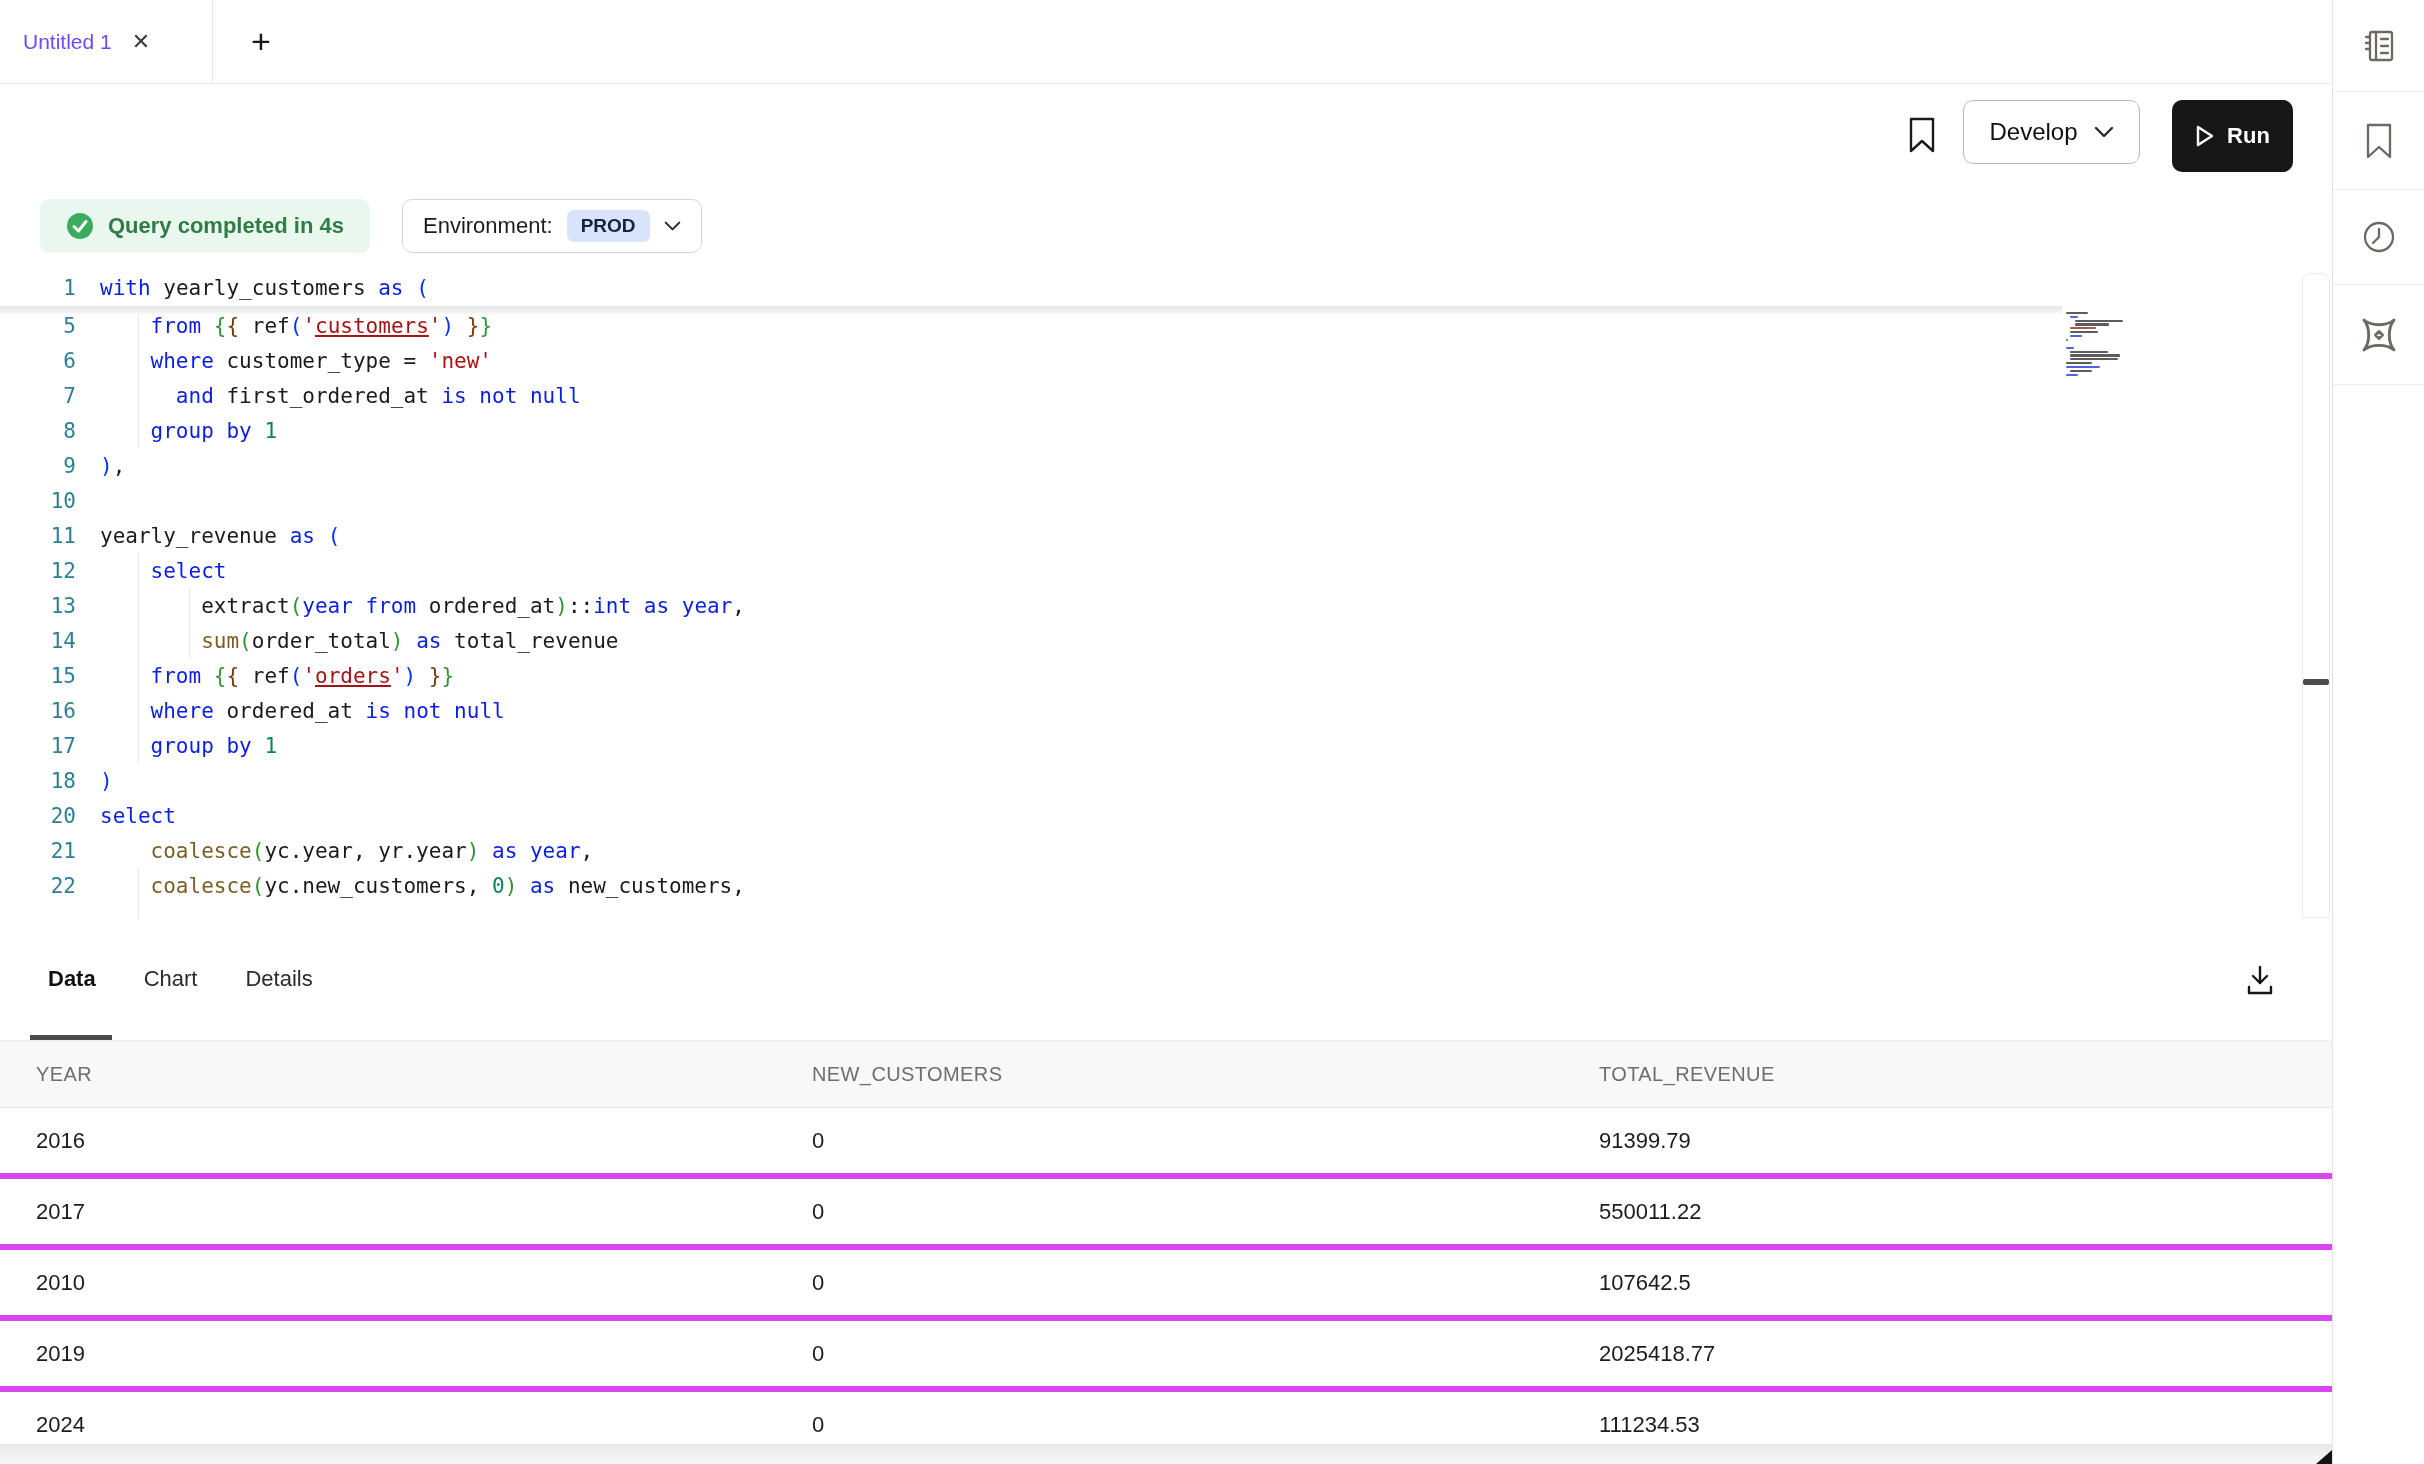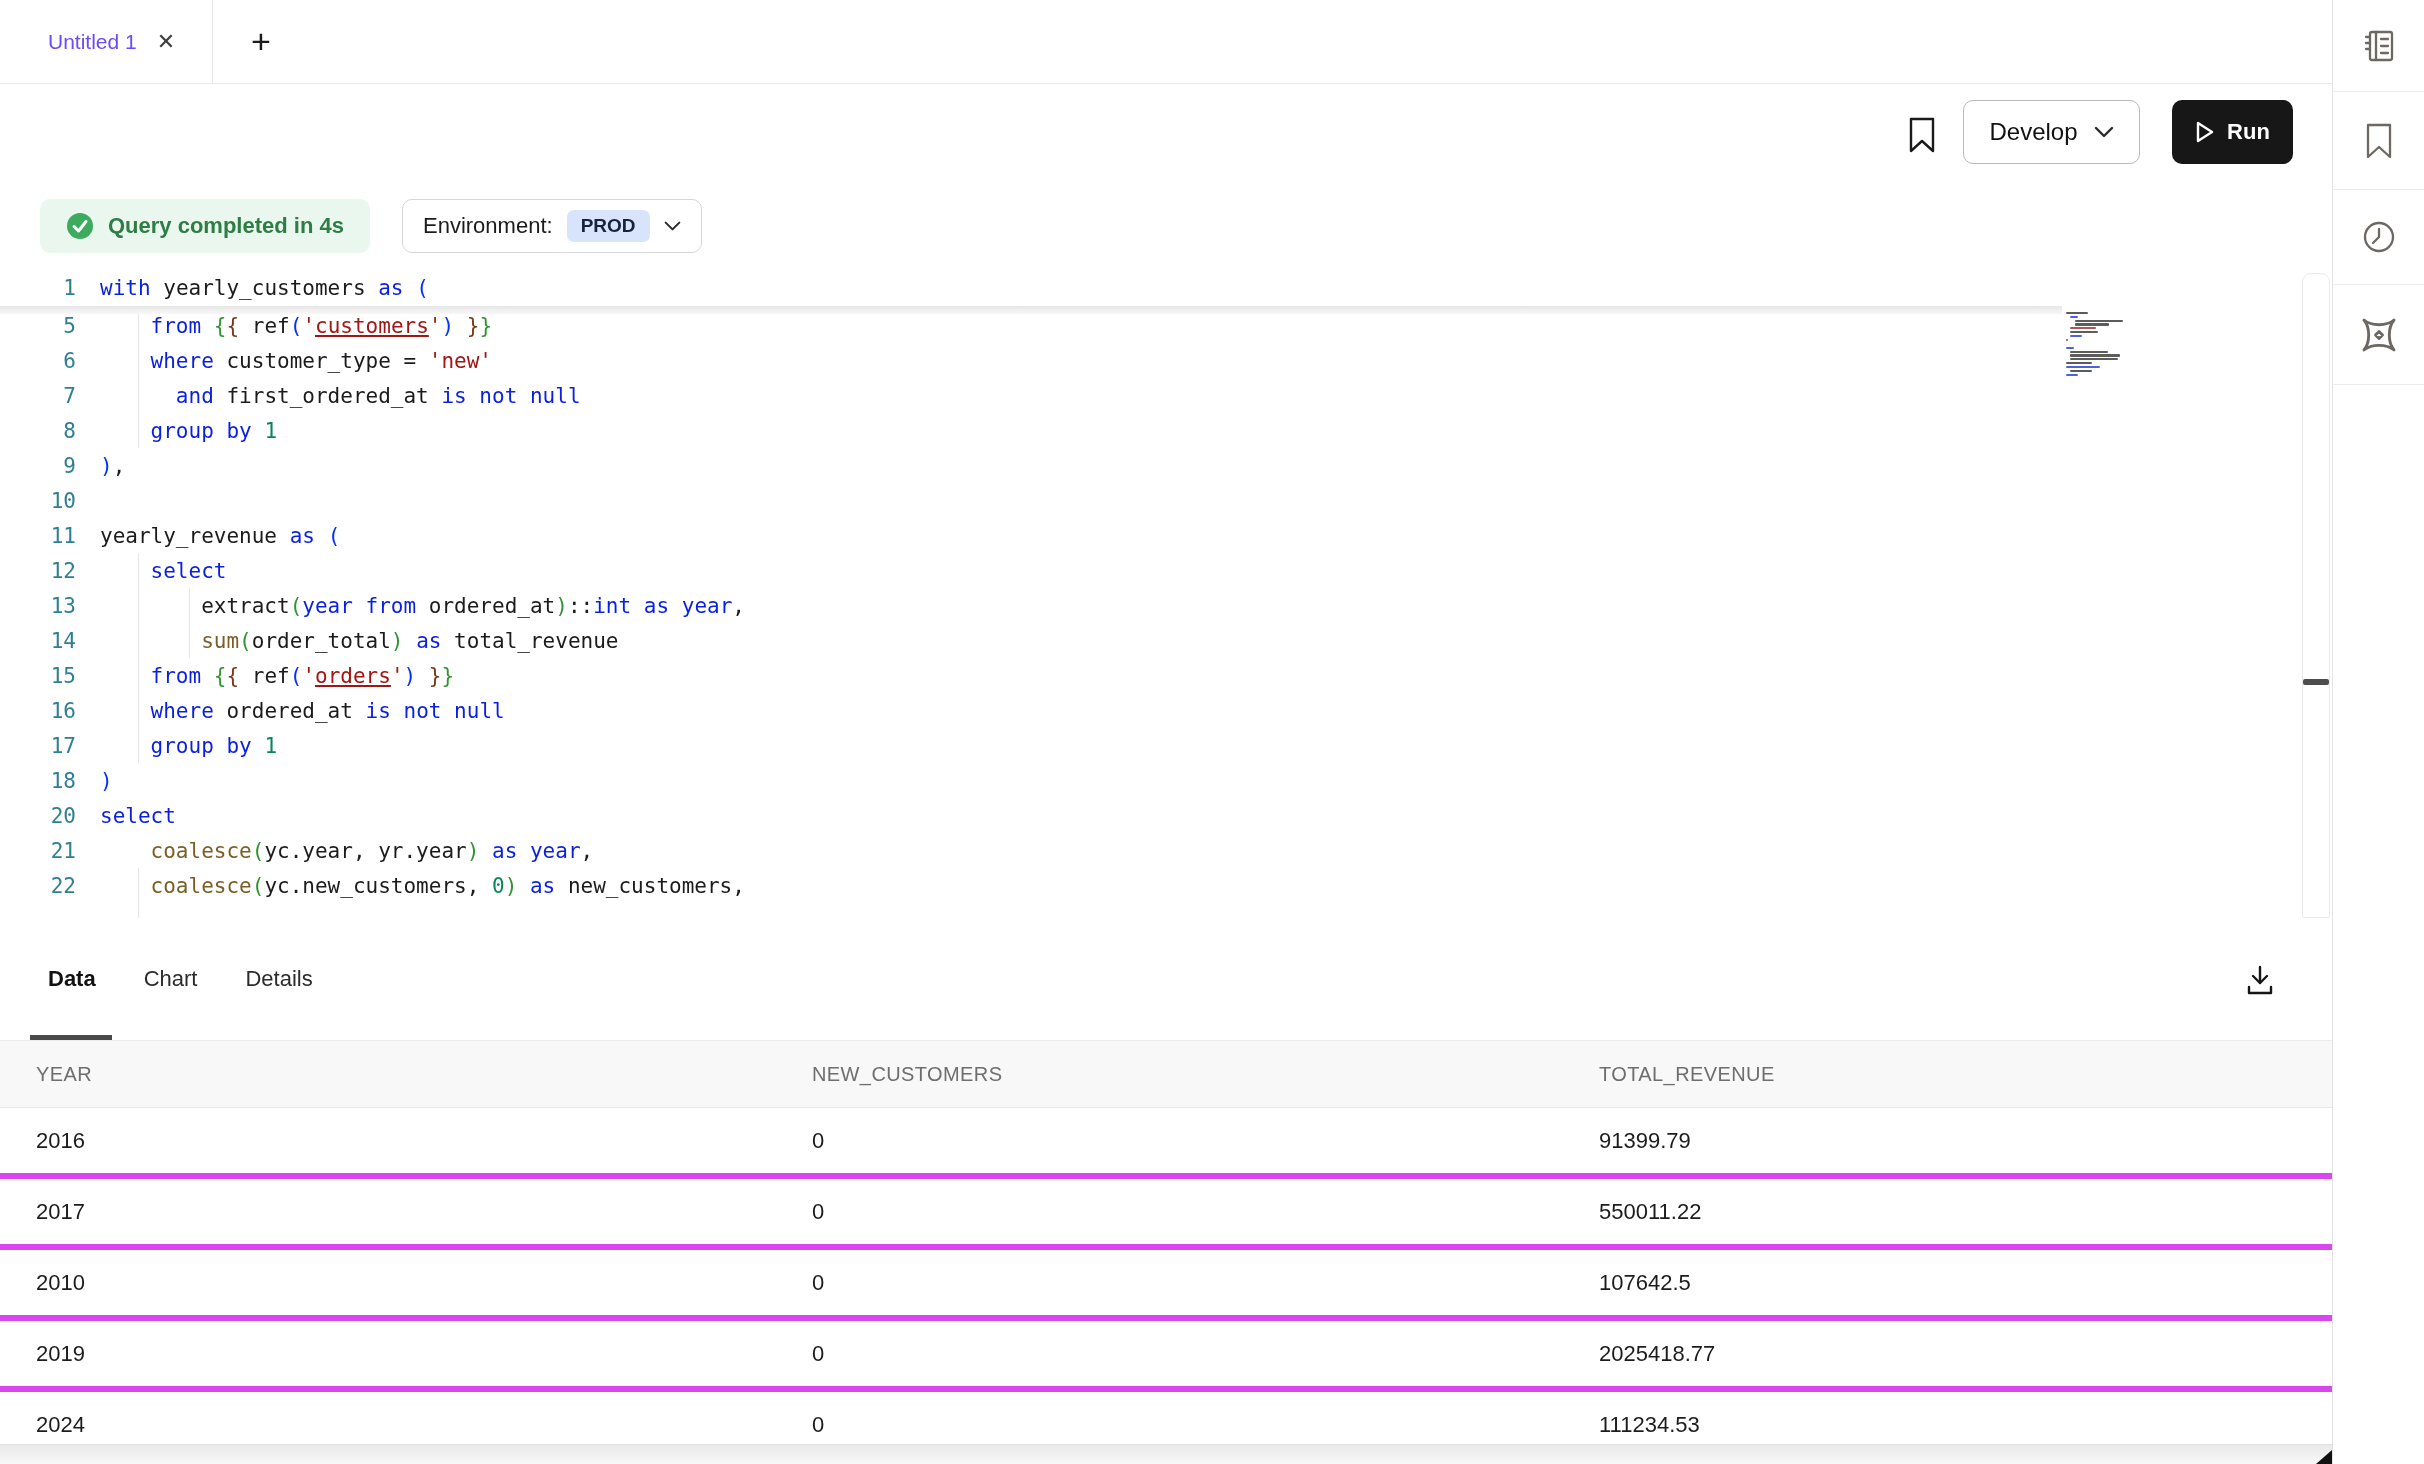--- a/index.html
+++ b/index.html
@@ -9,7 +9,7 @@
 
   
   .tabbar{left:0;top:0;width:2332px;height:83px;border-bottom:1px solid #e8e8e8;background:#fff;}
-  .tab{left:0;top:0;width:213px;height:83px;border-right:1px solid #e8e8e8;display:flex;align-items:center;padding-left:48px;box-sizing:border-box;gap:20px;cursor:default;}
+  .tab{left:0;top:0;width:213px;height:83px;border-right:1px solid #e8e8e8;display:flex;align-items:center;padding-left:23px;box-sizing:border-box;gap:20px;cursor:default;}
   .tab-label{font-size:21px;color:#6b4bf5;}
   .tab-close{font-size:22px;color:#3c3c3c;line-height:1;}
   .newtab{left:238px;top:18px;width:46px;height:46px;display:flex;align-items:center;justify-content:center;font-size:34px;font-weight:300;color:#1a1a1a;}

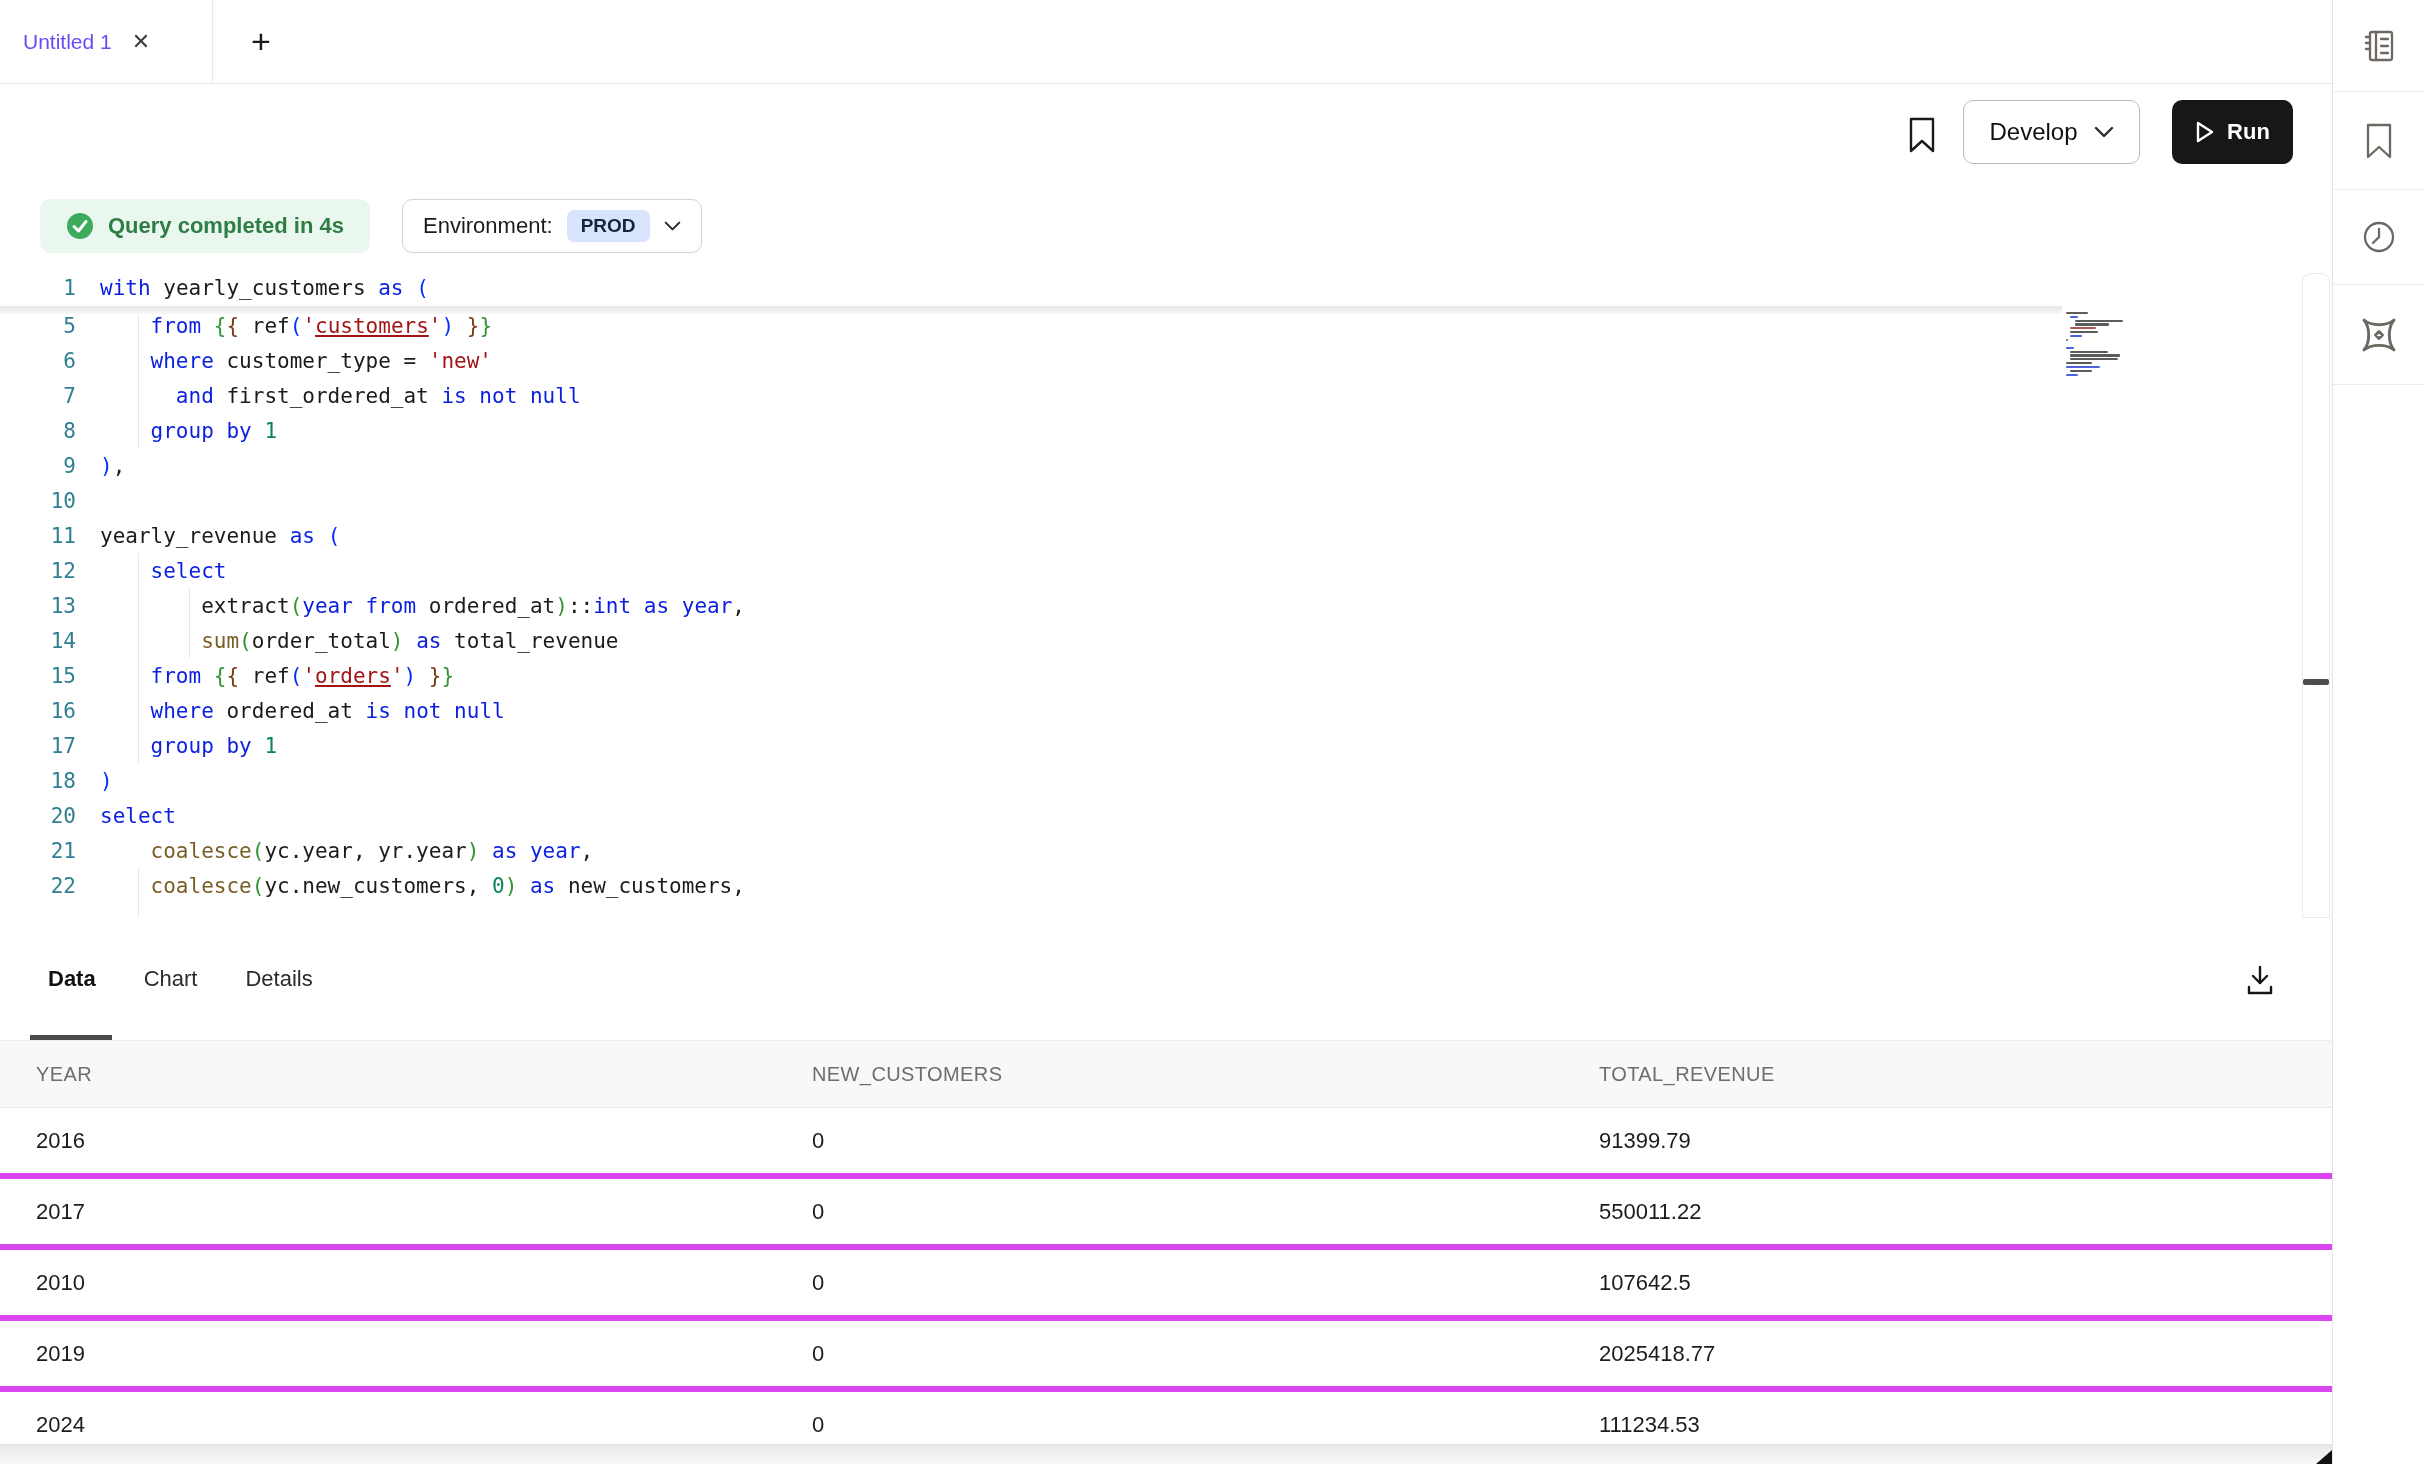--- a/index.html
+++ b/index.html
@@ -23,7 +23,7 @@
   .bm-btn{left:1898px;top:110px;width:48px;height:54px;display:flex;align-items:center;justify-content:center;}
   .bm-btn svg,.icon-stroke svg{stroke:#1a1a1a;fill:none;stroke-width:2.4;stroke-linecap:round;stroke-linejoin:round;}
   .develop-btn{left:1963px;top:100px;width:177px;height:64px;border:1px solid #b9b9b9;border-radius:10px;background:#fff;display:flex;align-items:center;justify-content:center;gap:16px;font-size:24px;color:#111;box-sizing:border-box;}
-  .run-btn{left:2172px;top:100px;width:121px;height:64px;border-radius:10px;background:#171717;color:#fff;display:flex;align-items:center;justify-content:center;gap:12px;font-size:22px;font-weight:600;}
+  .run-btn{left:2172px;top:100px;width:121px;height:72px;border-radius:10px;background:#171717;color:#fff;display:flex;align-items:center;justify-content:center;gap:12px;font-size:22px;font-weight:600;}
   .chev{width:20px;height:12px;}
   .chev polyline{fill:none;stroke:#2b2b2b;stroke-width:2.4;stroke-linecap:round;stroke-linejoin:round;}
 

